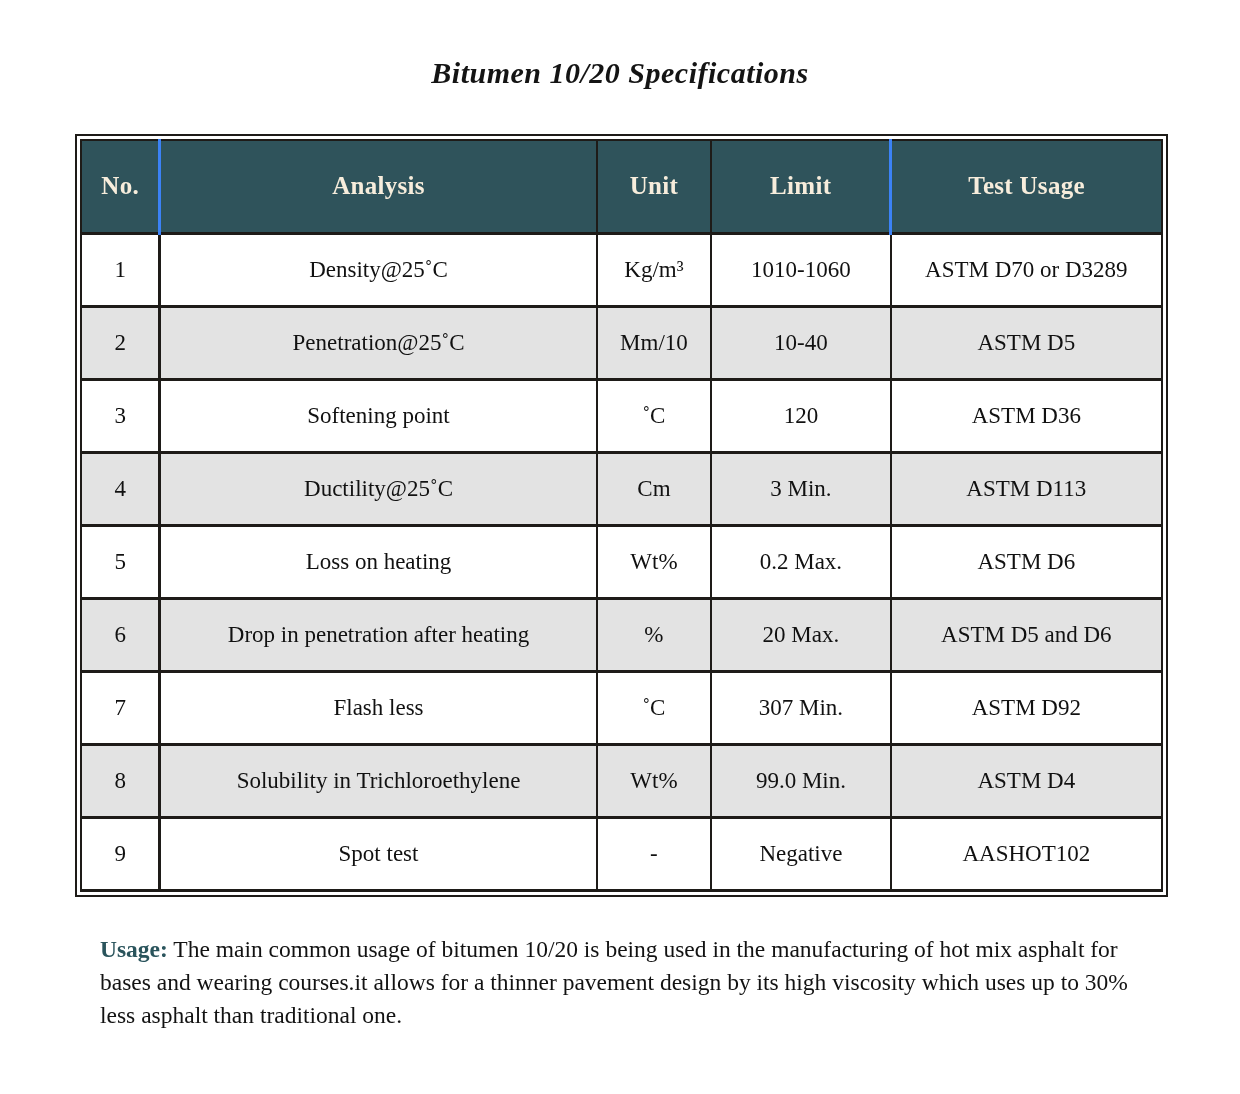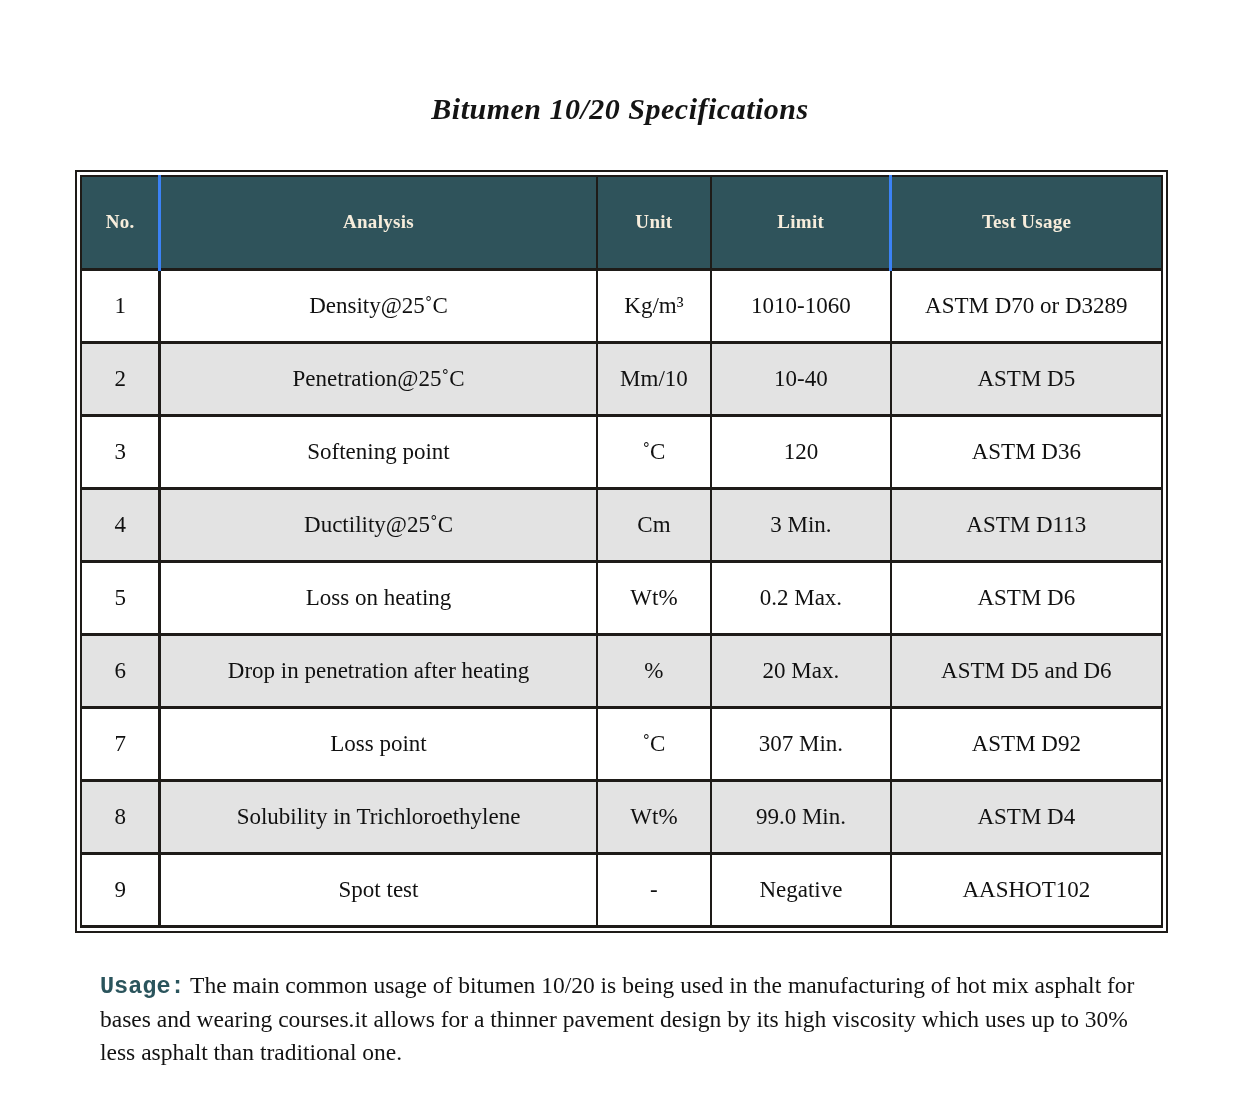--- a/index.html
+++ b/index.html
@@ -16,7 +16,7 @@
   .page{width:1240px;height:1094px;position:relative;}
 
   .doc-title{
-    padding-top:92px;
+    padding-top:56px;
     text-align:center;
     font-size:30px;
     font-weight:bold;

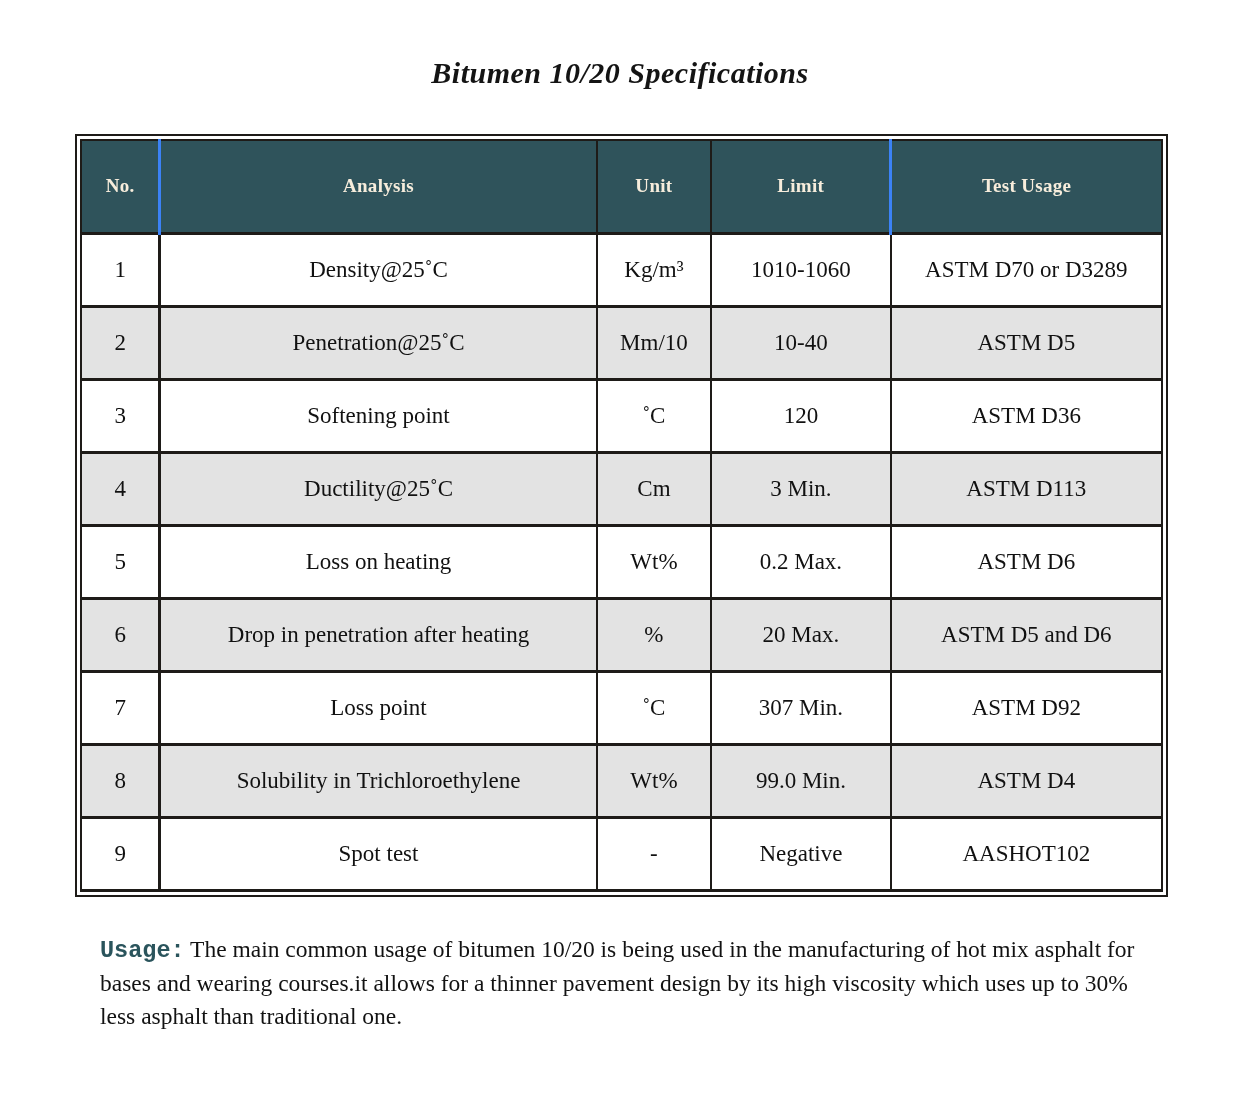--- a/index.html
+++ b/index.html
@@ -56,7 +56,7 @@
   table.spec thead th{
     background:var(--header-bg);
     color:var(--header-text);
-    font-size:19px;
+    font-size:25px;
     font-weight:bold;
     letter-spacing:0.3px;
   }

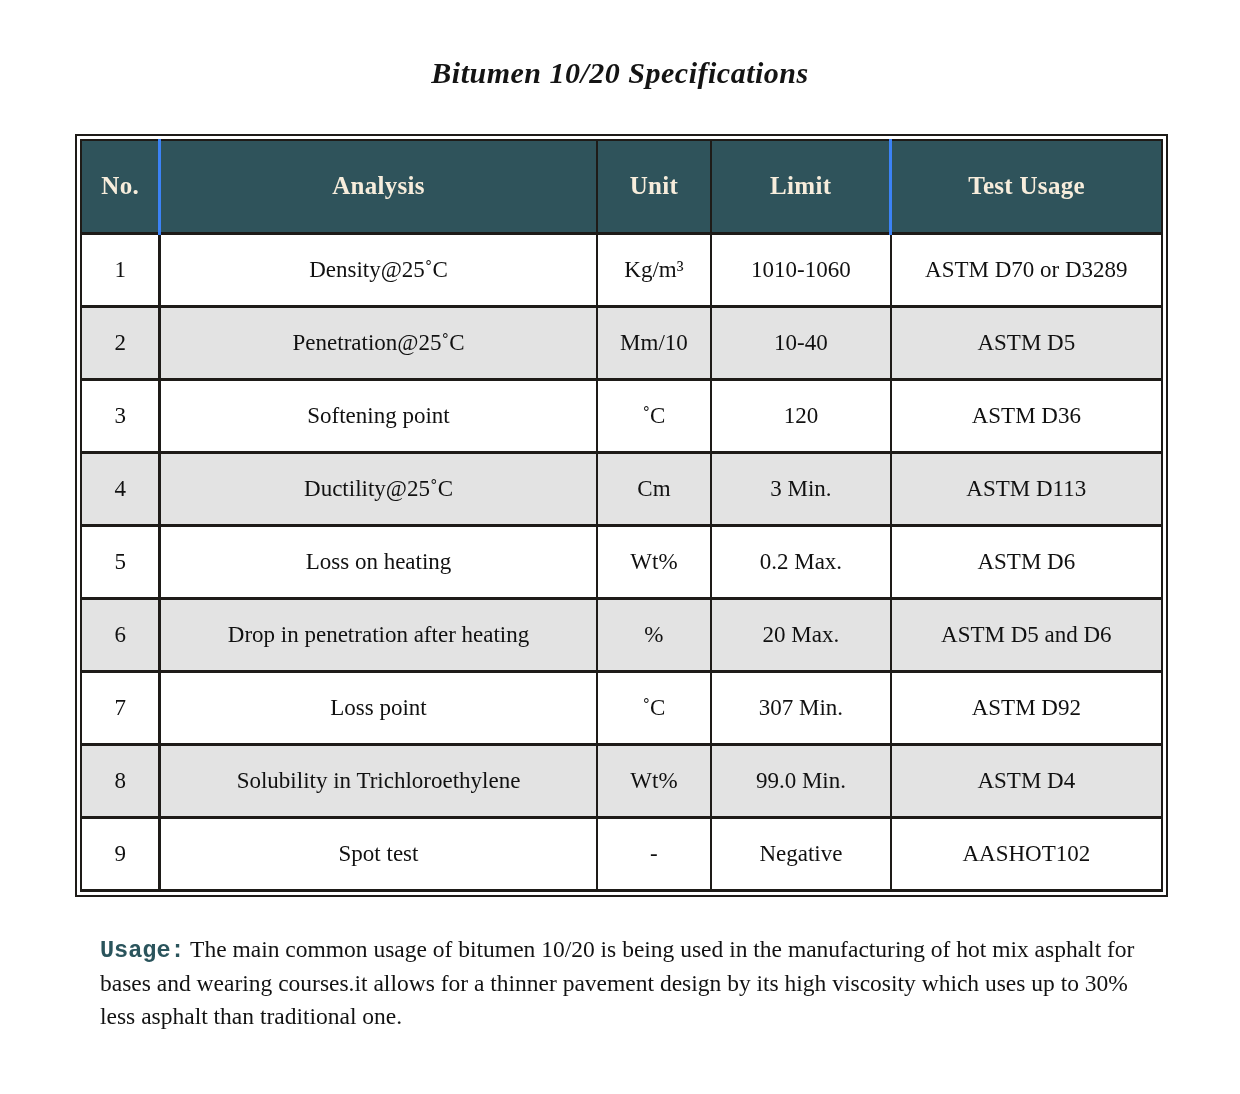--- a/index.html
+++ b/index.html
@@ -153,7 +153,7 @@
   </tr>
           <tr>
     <td class="cell-no">7</td>
-    <td class="cell-analysis">Loss point</td>
+    <td class="cell-analysis">Flash less</td>
     <td class="cell-unit">˚C</td>
     <td class="cell-limit">307 Min.</td>
     <td class="cell-method">ASTM D92</td>

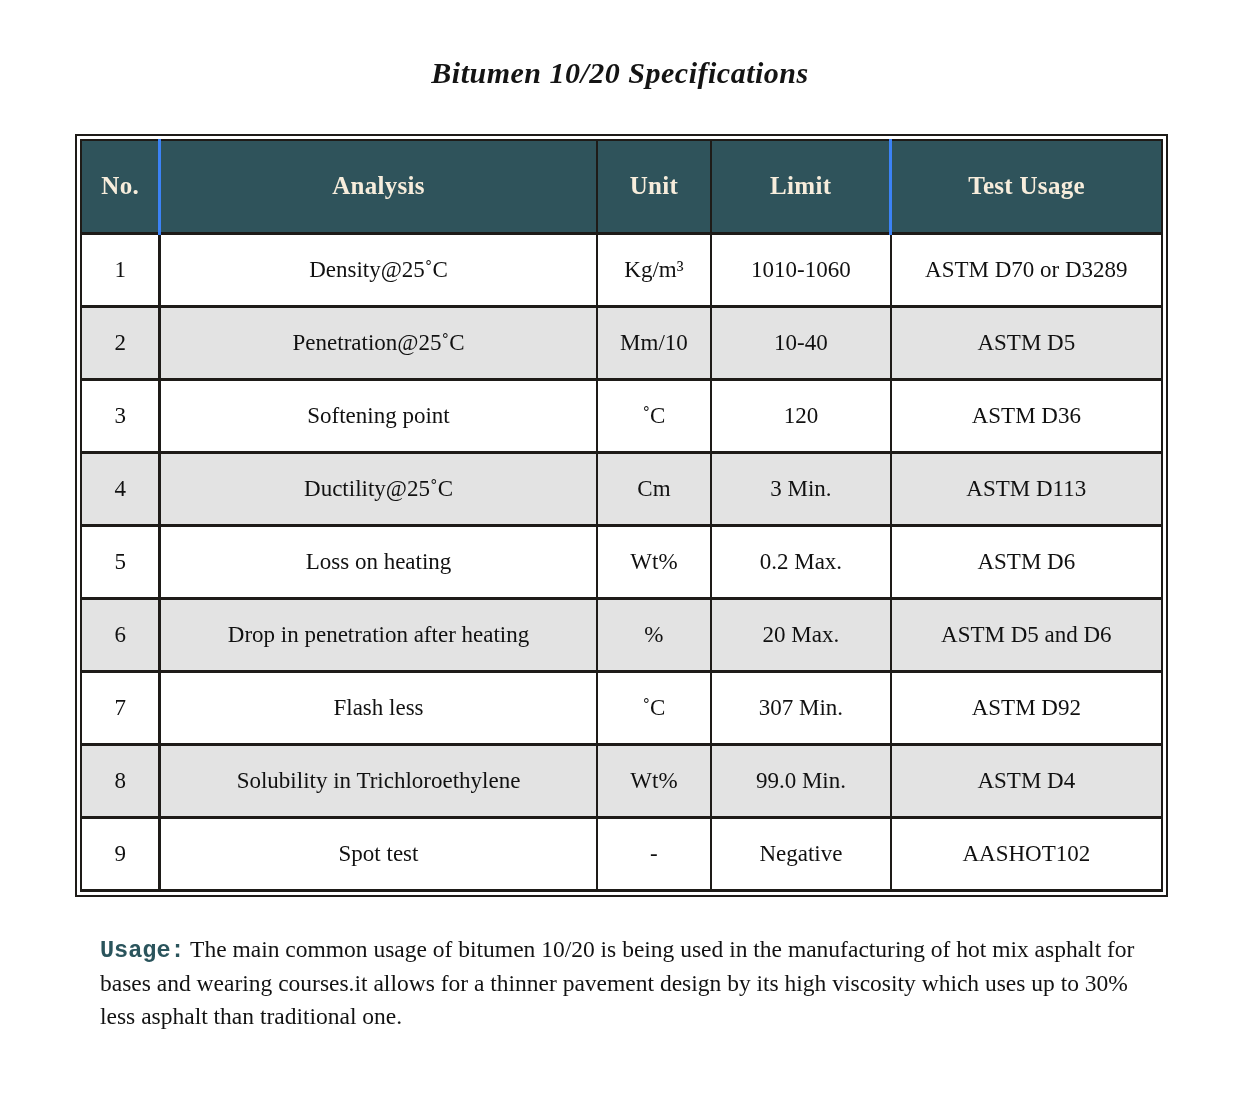--- a/index.html
+++ b/index.html
@@ -80,7 +80,6 @@
   .usage .usage-label{
     font-weight:bold;
     color:var(--accent);
-    font-family:Liberation Mono, monospace;
   }
 </style>
 </head>

